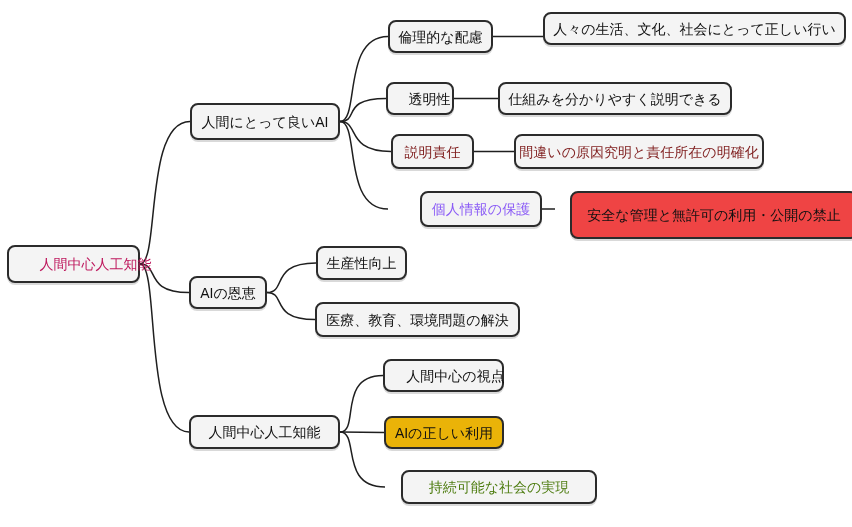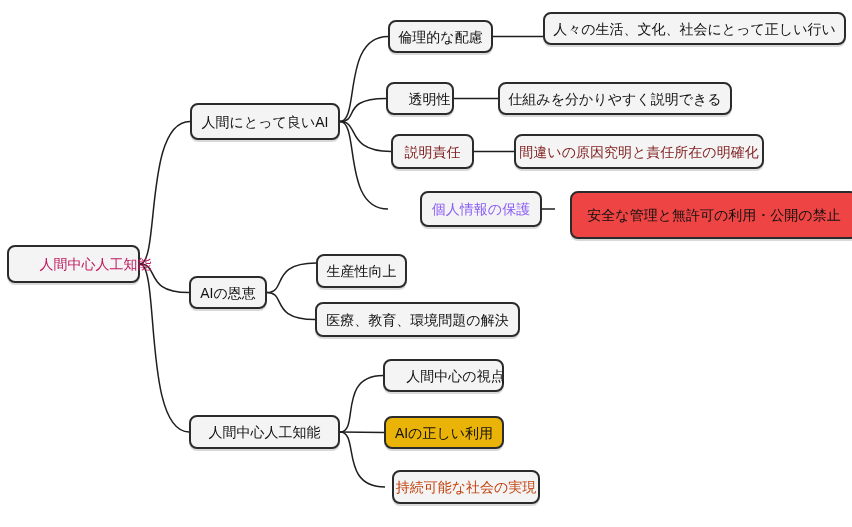--- a/index.html
+++ b/index.html
@@ -102,7 +102,7 @@
       <div class="node" style="left: 189px; top: 276px; width: 78px; height: 33px; background: rgb(244, 244, 244); border-color: rgb(43, 43, 43); color: rgb(17, 17, 17); align-items: center;">
         <span class="node-label">AIの恩恵</span>
       </div>
-      <div class="node" style="left: 316px; top: 254px; width: 91px; height: 34px; background: rgb(244, 244, 244); border-color: rgb(43, 43, 43); color: rgb(17, 17, 17);">
+      <div class="node" style="left: 316px; top: 246px; width: 91px; height: 34px; background: rgb(244, 244, 244); border-color: rgb(43, 43, 43); color: rgb(17, 17, 17);">
         <span class="node-label">生産性向上</span>
       </div>
       <div class="node" style="left: 315px; top: 302px; width: 205px; height: 35px; background: rgb(244, 244, 244); border-color: rgb(43, 43, 43); color: rgb(17, 17, 17); text-align: right;">

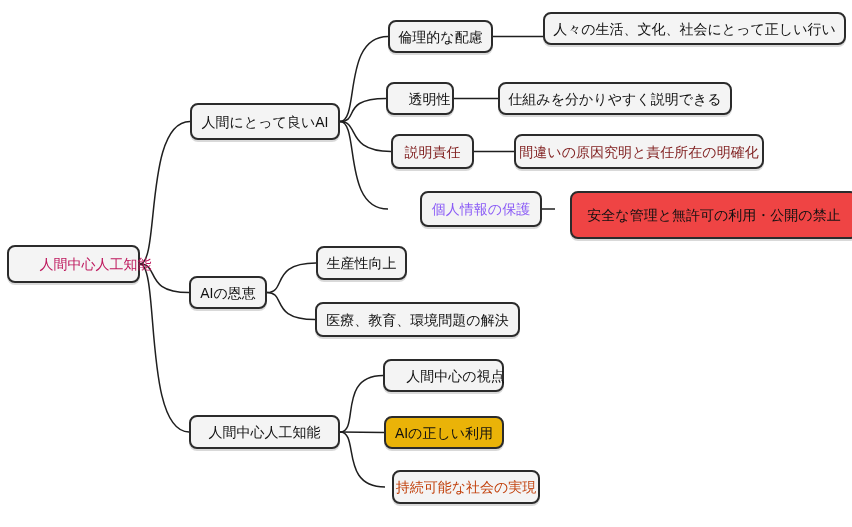--- a/index.html
+++ b/index.html
@@ -117,7 +117,7 @@
       <div class="node" style="left: 384px; top: 416px; width: 120px; height: 33px; background: #eab308; border-color: rgb(43, 43, 43); color: rgb(17, 17, 17);">
         <span class="node-label">AIの正しい利用</span>
       </div>
-      <div class="node" style="left: 392px; top: 470px; width: 148px; height: 34px; background: rgb(244, 244, 244); border-color: rgb(43, 43, 43); color: #c2410c;">
+      <div class="node" style="left: 401px; top: 470px; width: 196px; height: 34px; background: rgb(244, 244, 244); border-color: rgb(43, 43, 43); color: #4d7c0f;">
         <span class="node-label">持続可能な社会の実現</span>
       </div>
     </div>

